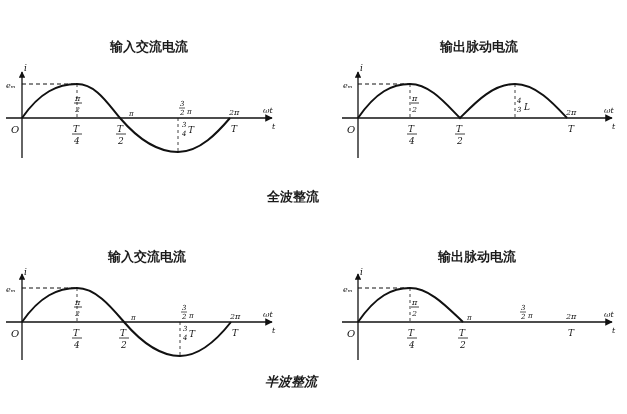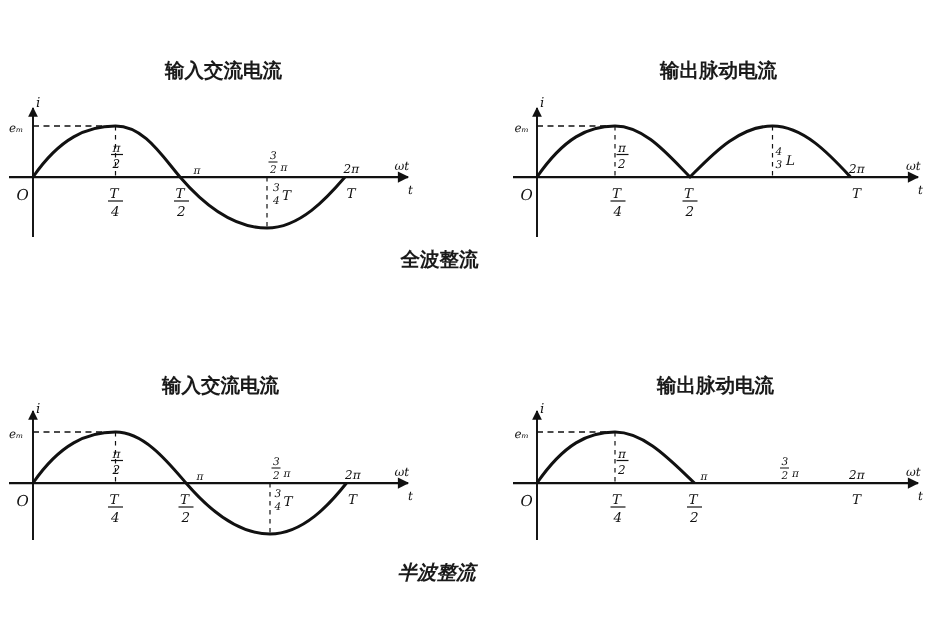--- a/index.html
+++ b/index.html
@@ -17,7 +17,7 @@
 
 <div class="title" style="left:110px; top:38px;">输入交流电流</div>
 <div class="title" style="left:440px; top:38px;">输出脉动电流</div>
-<div class="caption" style="left:267px; top:164px;text-align:right;">全波整流</div>
+<div class="caption" style="left:267px; top:188px;text-align:right;">全波整流</div>
 
 <div class="title" style="left:108px; top:248px;">输入交流电流</div>
 <div class="title" style="left:438px; top:248px;">输出脉动电流</div>

